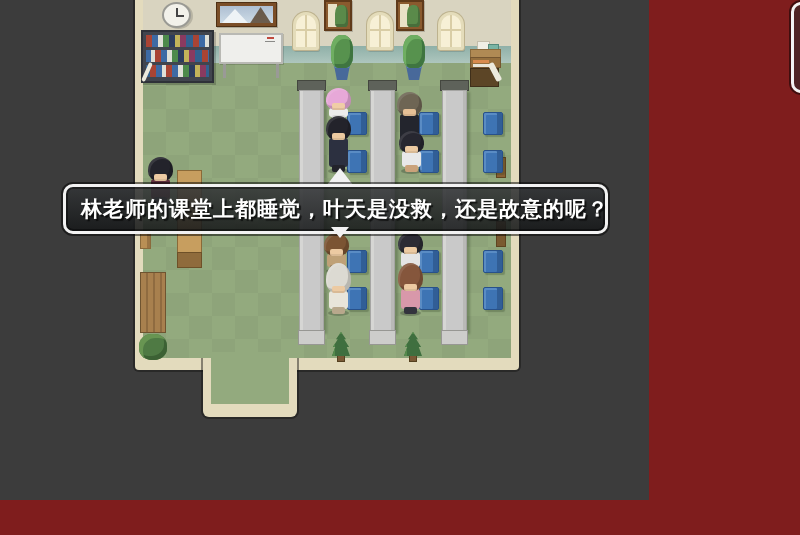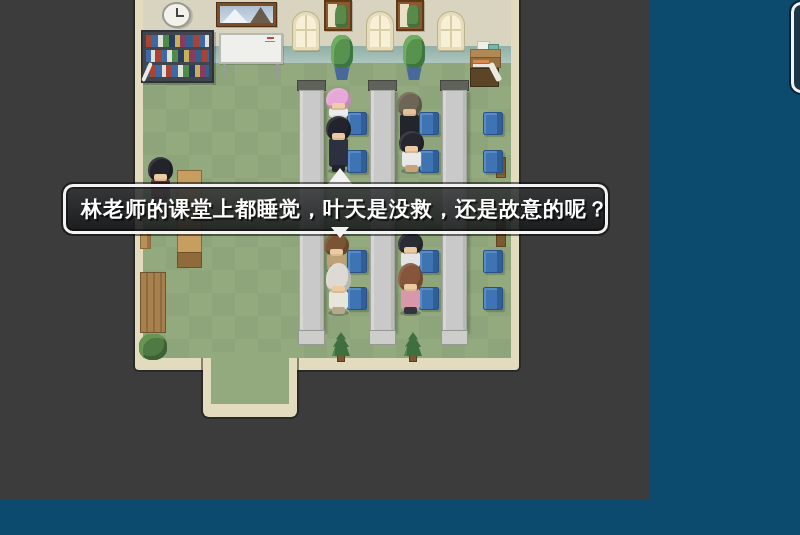--- a/index.html
+++ b/index.html
@@ -3,7 +3,7 @@
 <meta charset="utf-8">
 <style>
   html,body{margin:0;padding:0;background:#000;}
-  .stage{position:relative;width:800px;height:535px;overflow:hidden;background:#0c4a6e;
+  .stage{position:relative;width:800px;height:535px;overflow:hidden;background:#7f1d1d;
          font-family:"Liberation Sans",sans-serif;}
   .stage *{position:absolute;box-sizing:border-box;}
 

